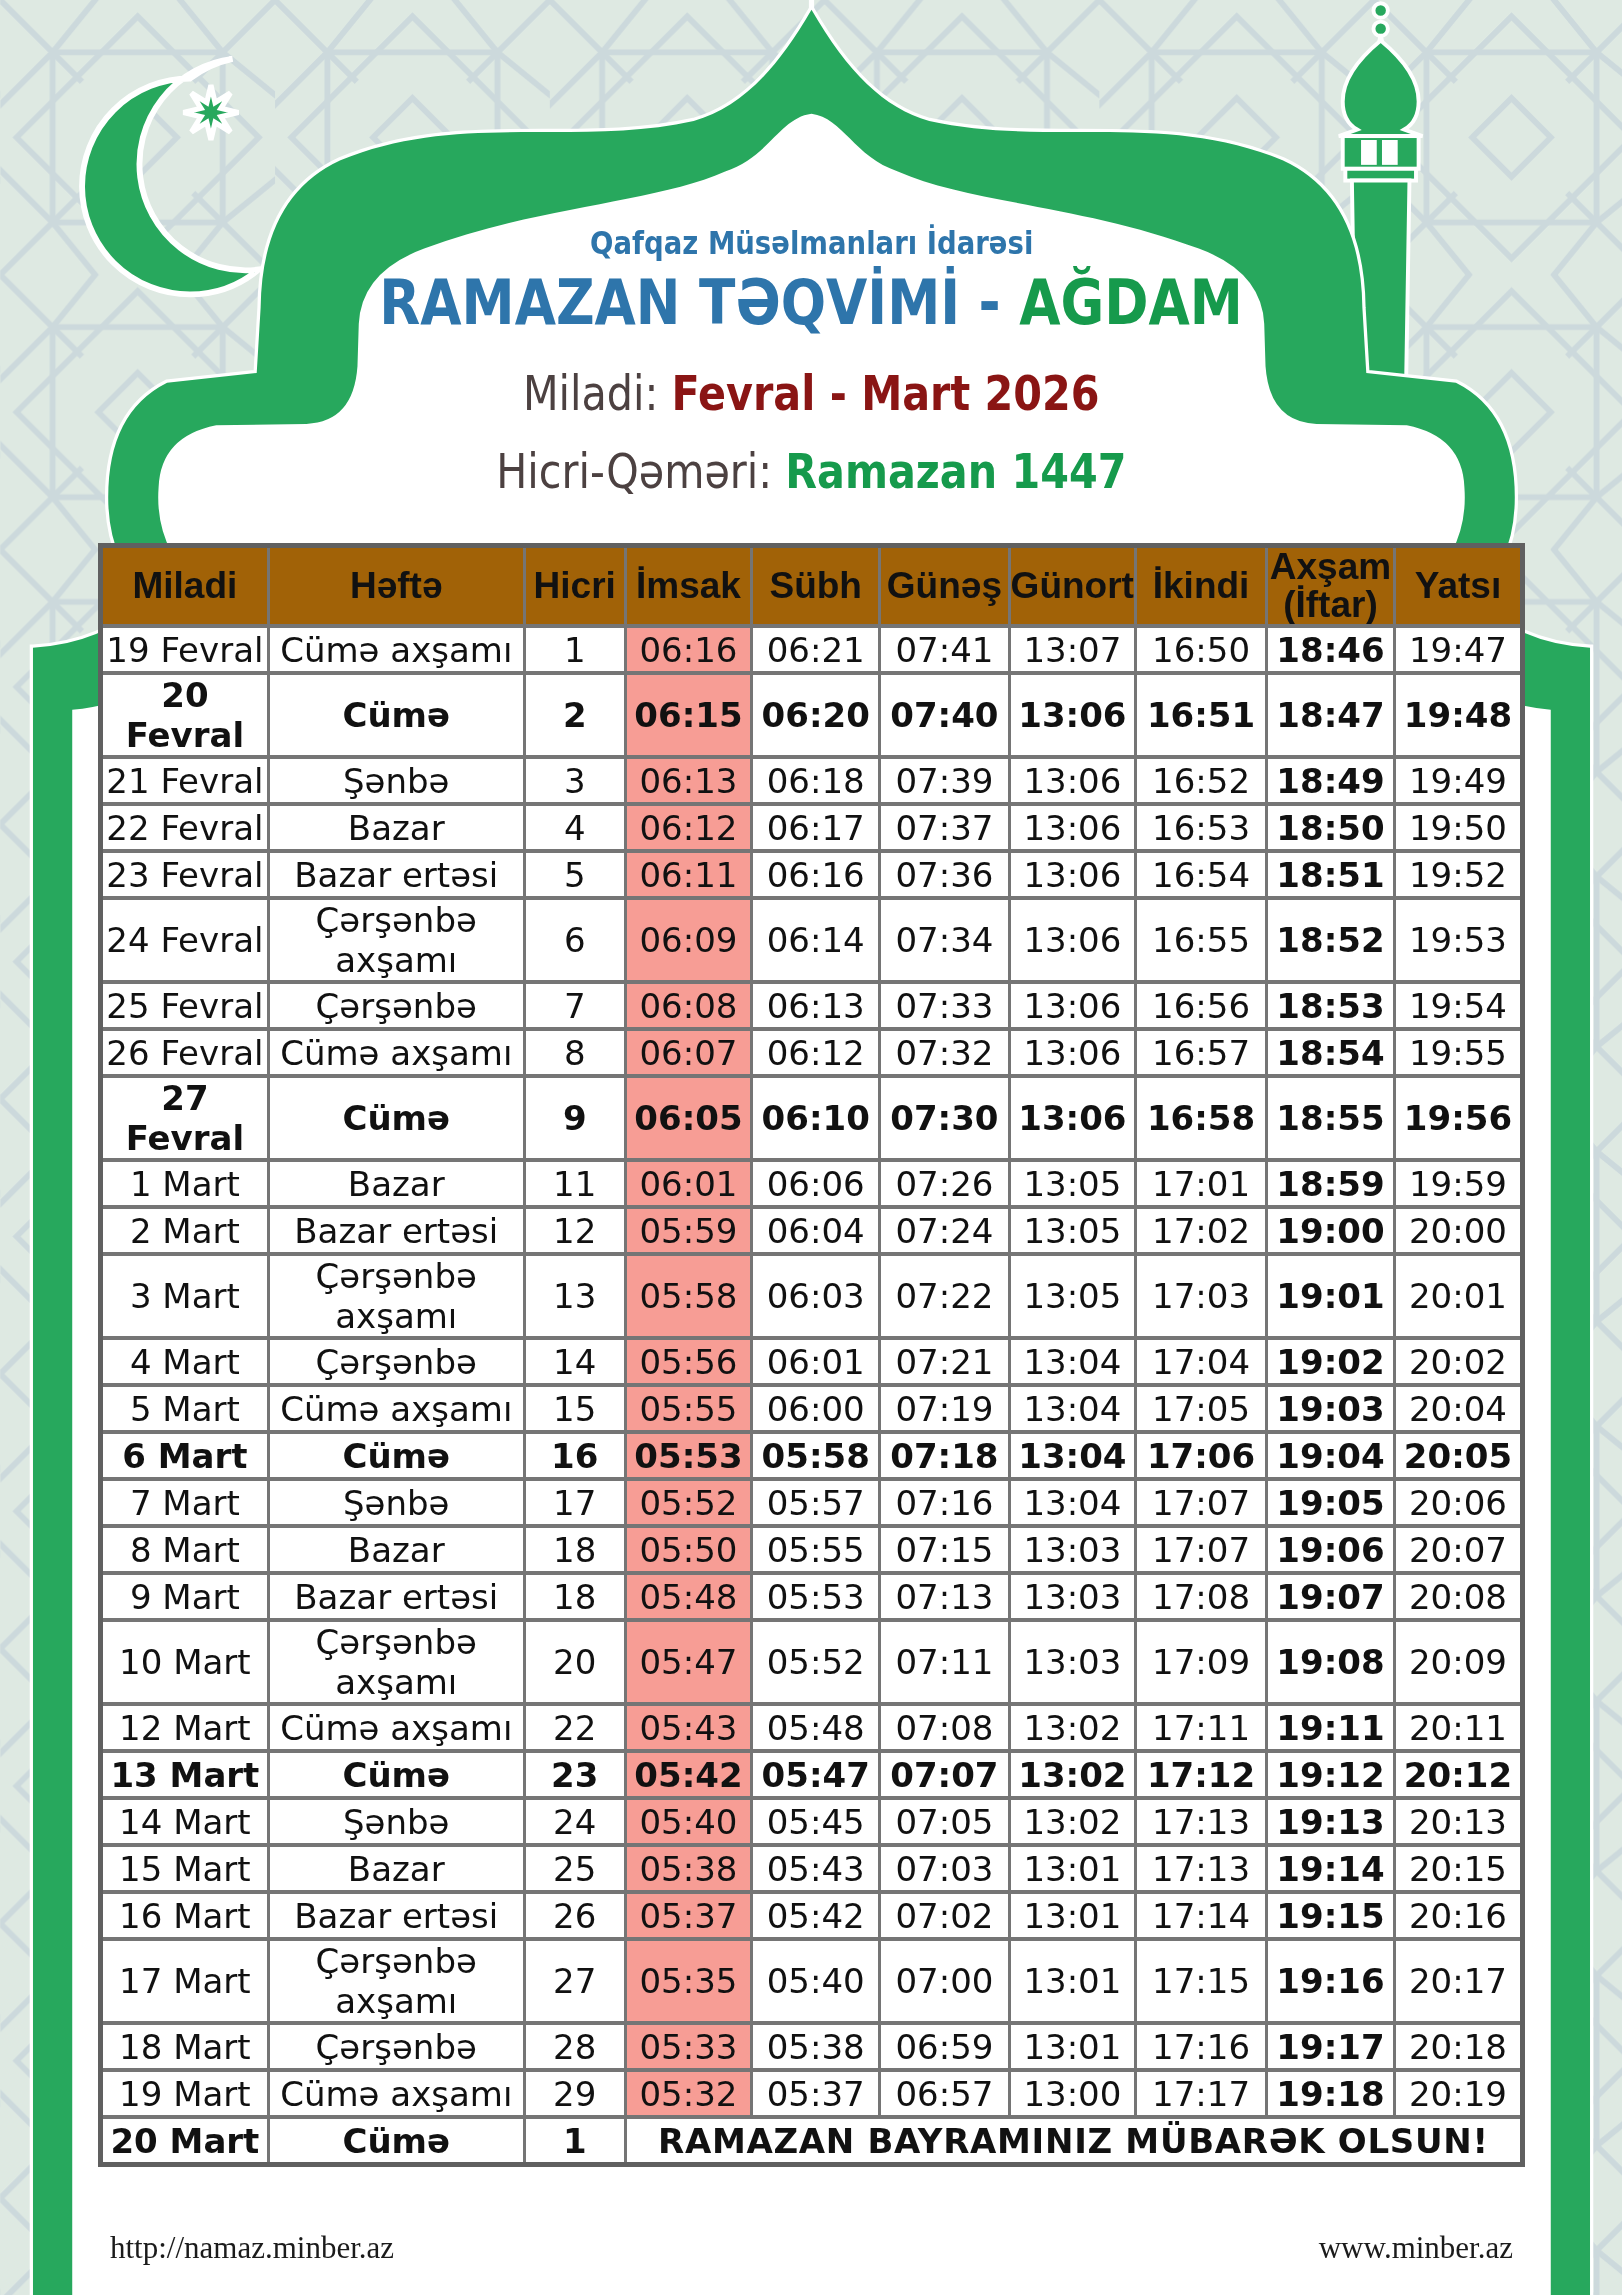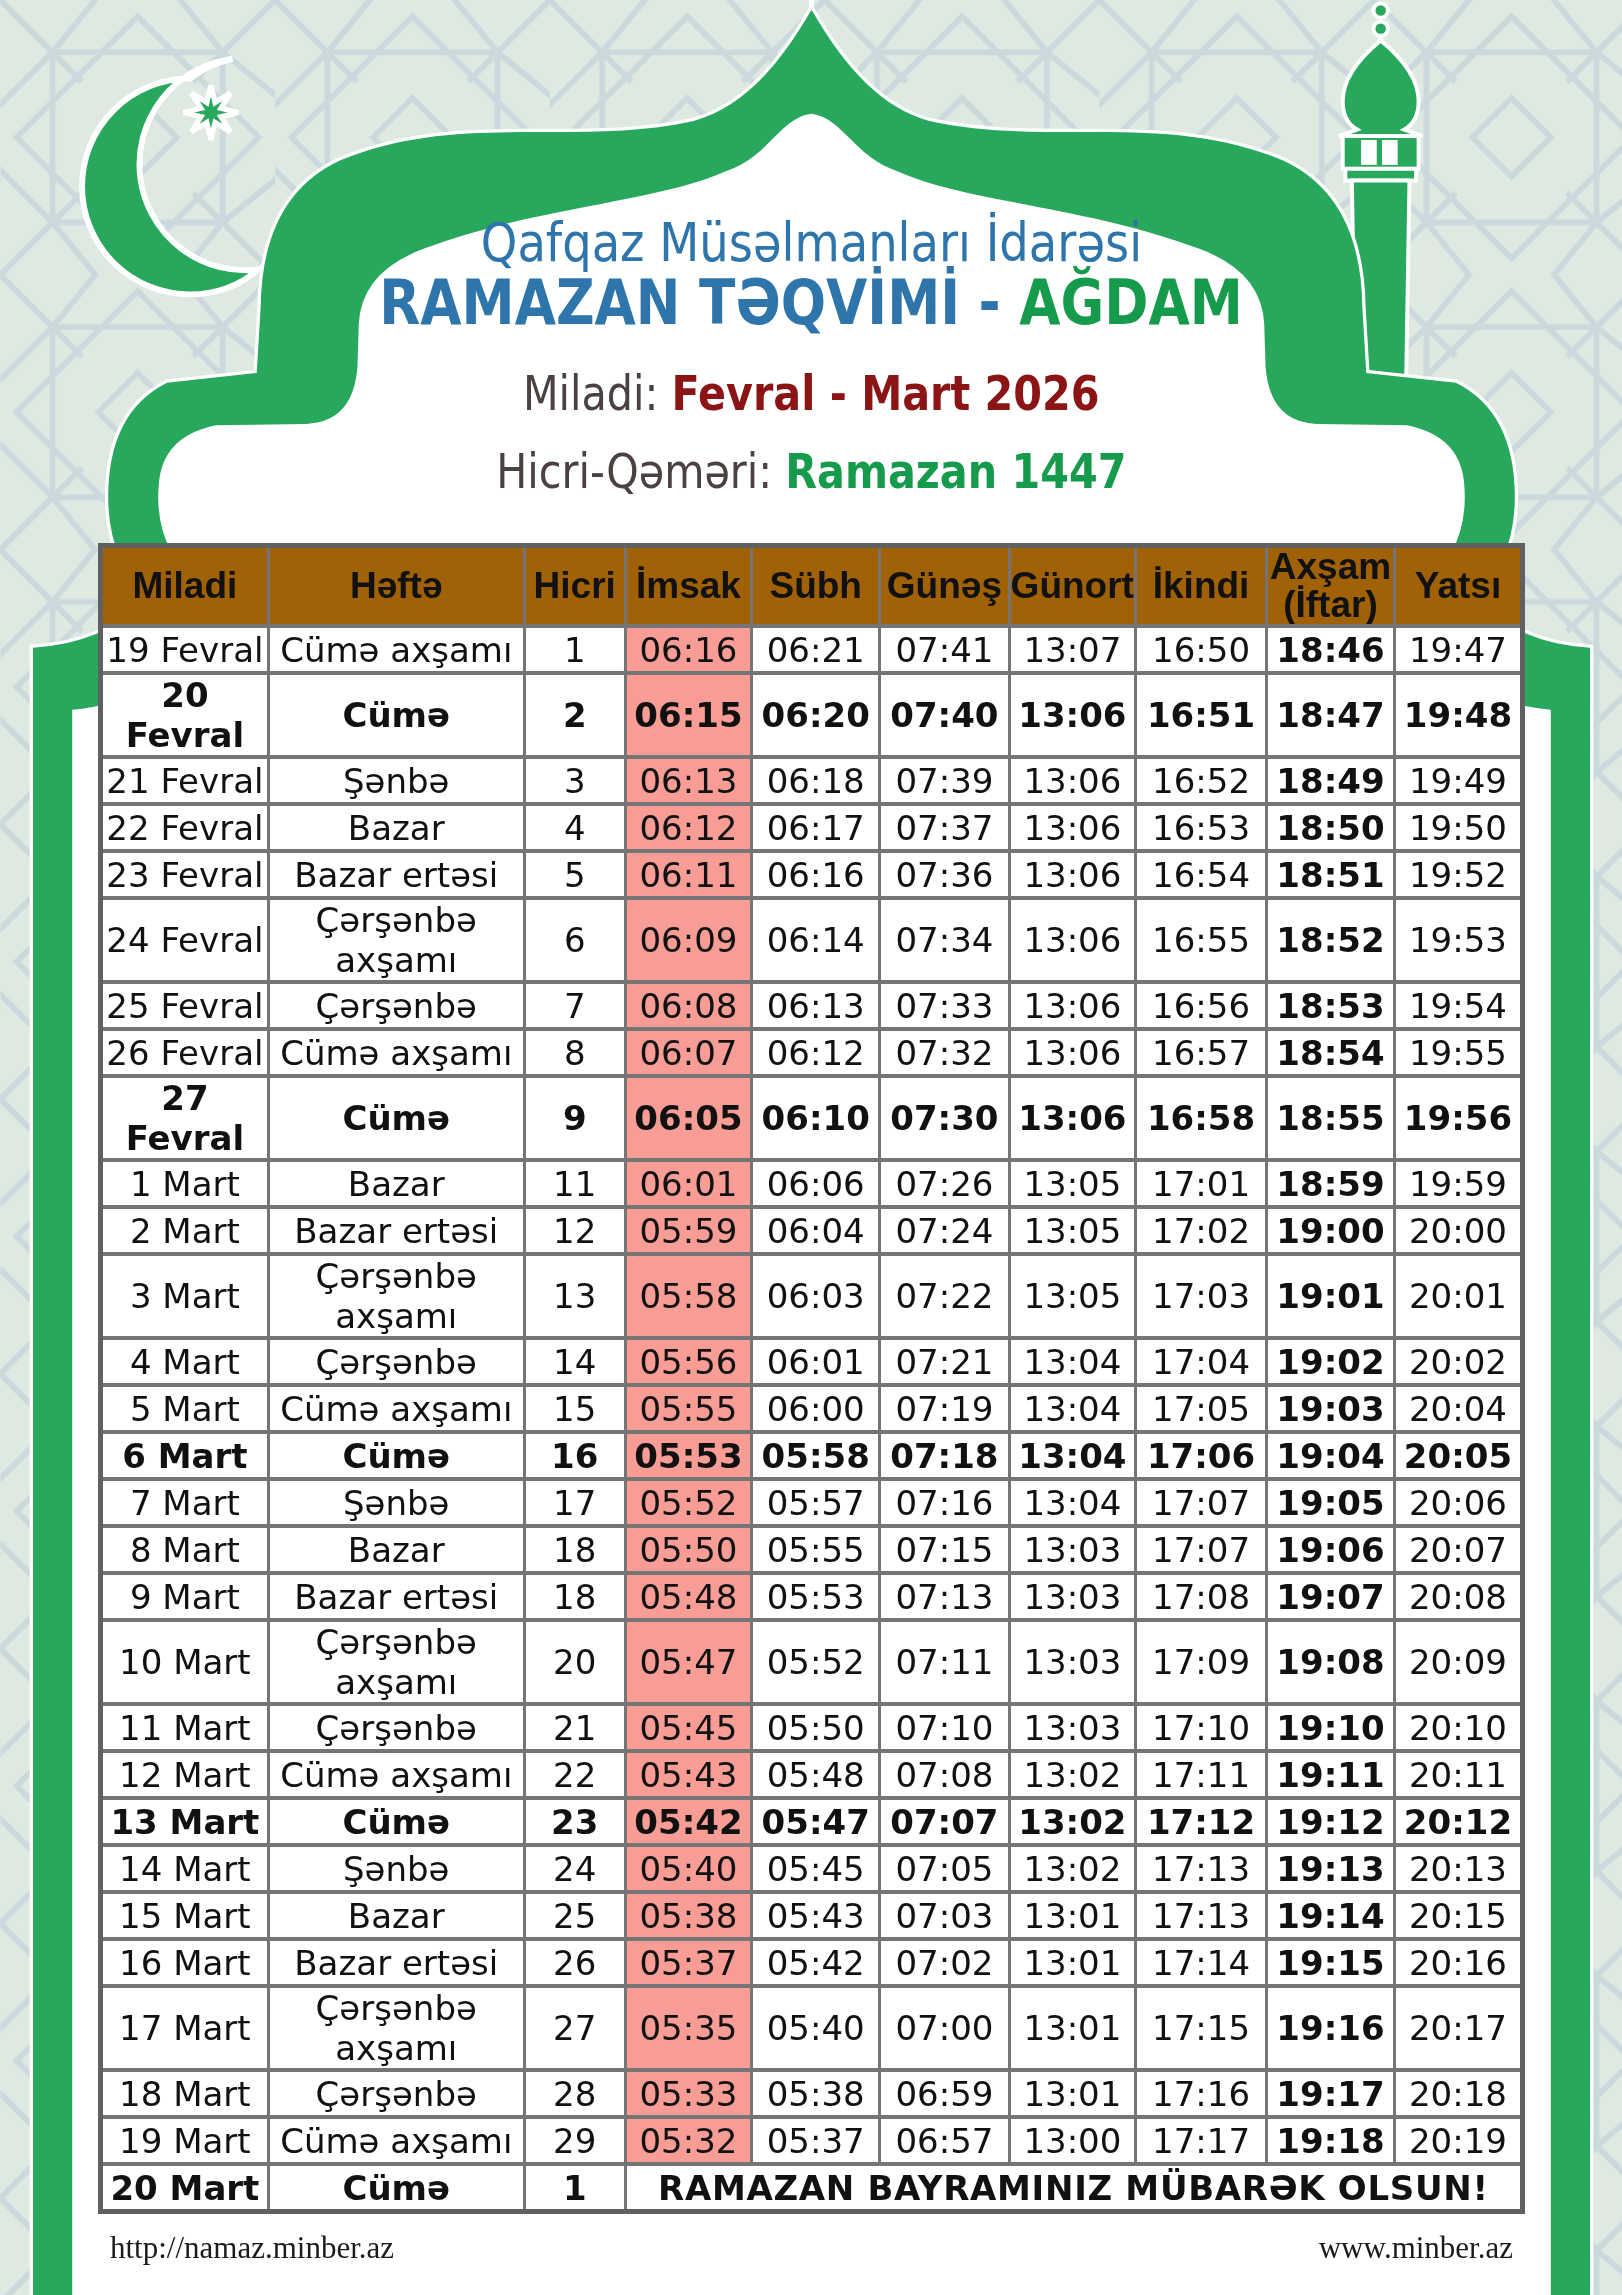--- a/index.html
+++ b/index.html
@@ -12,7 +12,7 @@
   
   .title-line{position:absolute;left:0;width:100%;text-align:center;white-space:nowrap;}
   .condense{display:inline-block;transform:scaleX(0.86);transform-origin:center;}
-  #org-title{top:220px;font-size:54px;line-height:46px;color:var(--blue);font-weight:400;text-align:center;}
+  #org-title{top:220px;font-size:32px;line-height:46px;color:var(--blue);font-weight:700;text-align:center;}
   #cal-title{top:271px;font-size:62px;line-height:64px;font-weight:700;color:var(--blue);}
   #cal-title .city{color:var(--tgreen);}
   #miladi-line,#hijri-line{font-size:48px;line-height:51px;color:var(--label);}

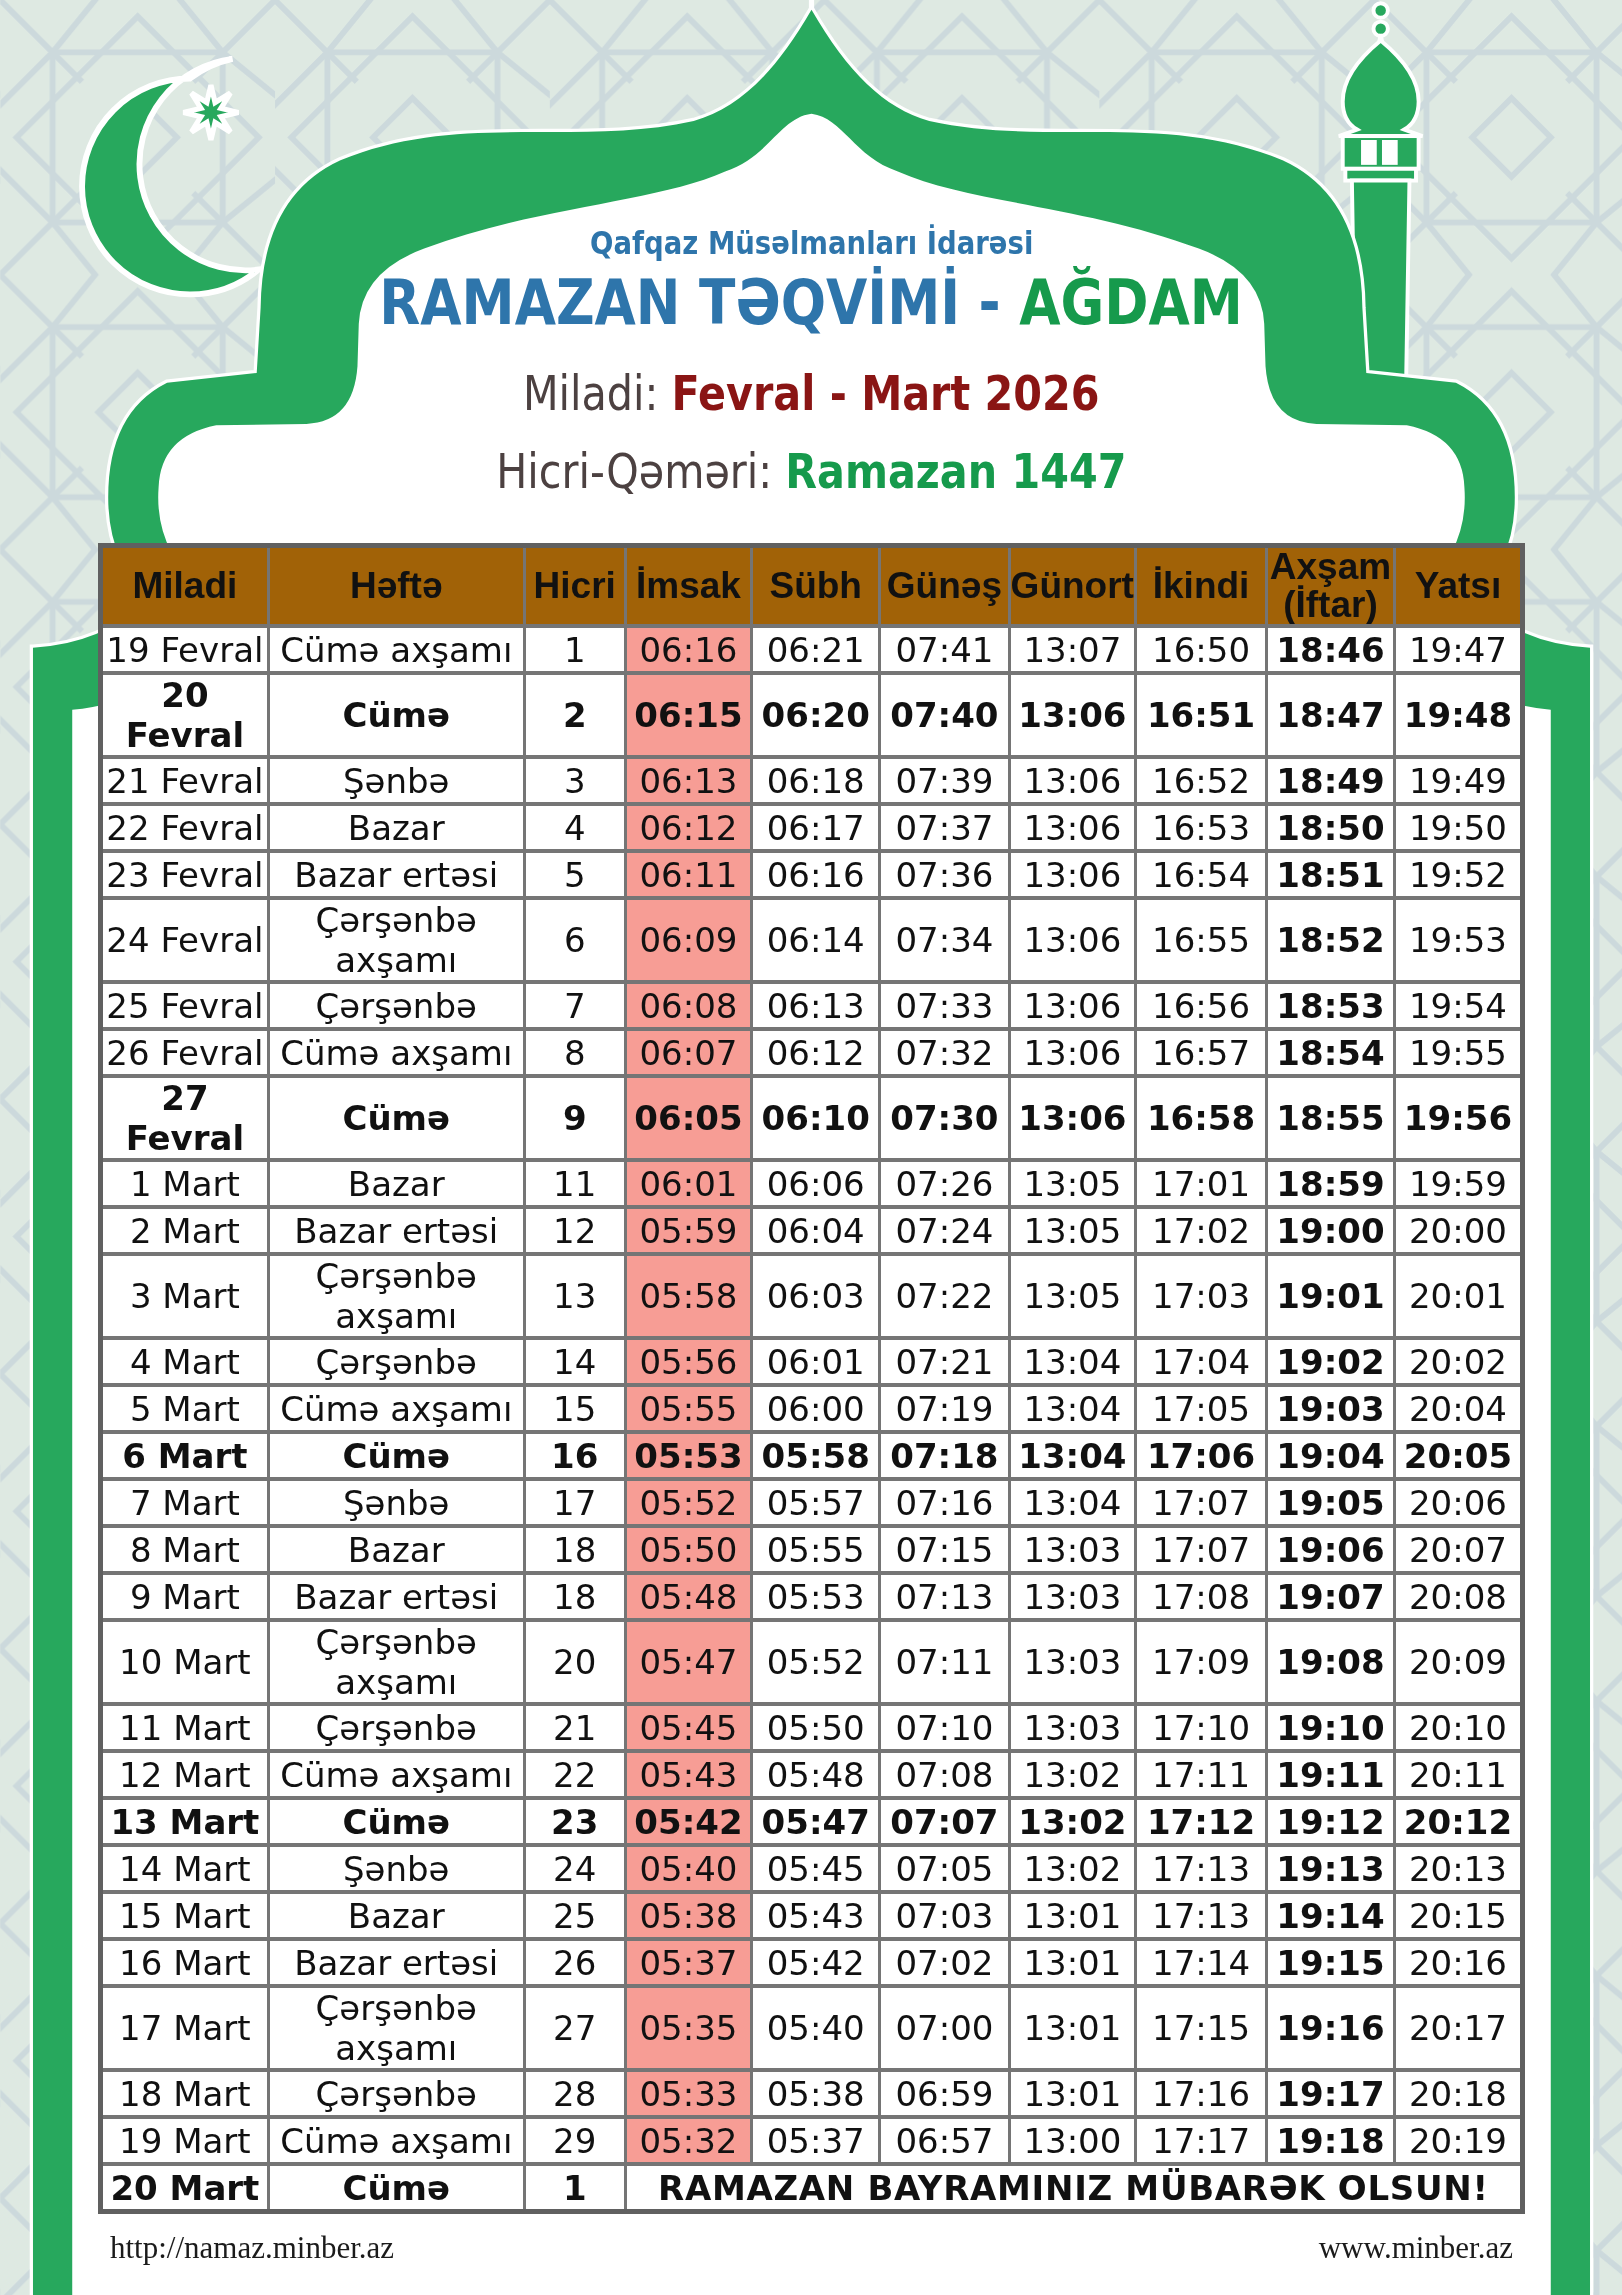--- a/index.html
+++ b/index.html
@@ -420,18 +420,6 @@
             <td class="col-yatsi">20:09</td>
           </tr>
           <tr class="hl-none">
-            <td class="col-miladi">11 Mart</td>
-            <td class="col-hefte">Çərşənbə</td>
-            <td class="col-hicri">21</td>
-            <td class="col-imsak">05:45</td>
-            <td class="col-subh">05:50</td>
-            <td class="col-gunes">07:10</td>
-            <td class="col-gunorta">13:03</td>
-            <td class="col-ikindi">17:10</td>
-            <td class="col-axsham">19:10</td>
-            <td class="col-yatsi">20:10</td>
-          </tr>
-          <tr class="hl-none">
             <td class="col-miladi">12 Mart</td>
             <td class="col-hefte">Cümə axşamı</td>
             <td class="col-hicri">22</td>

